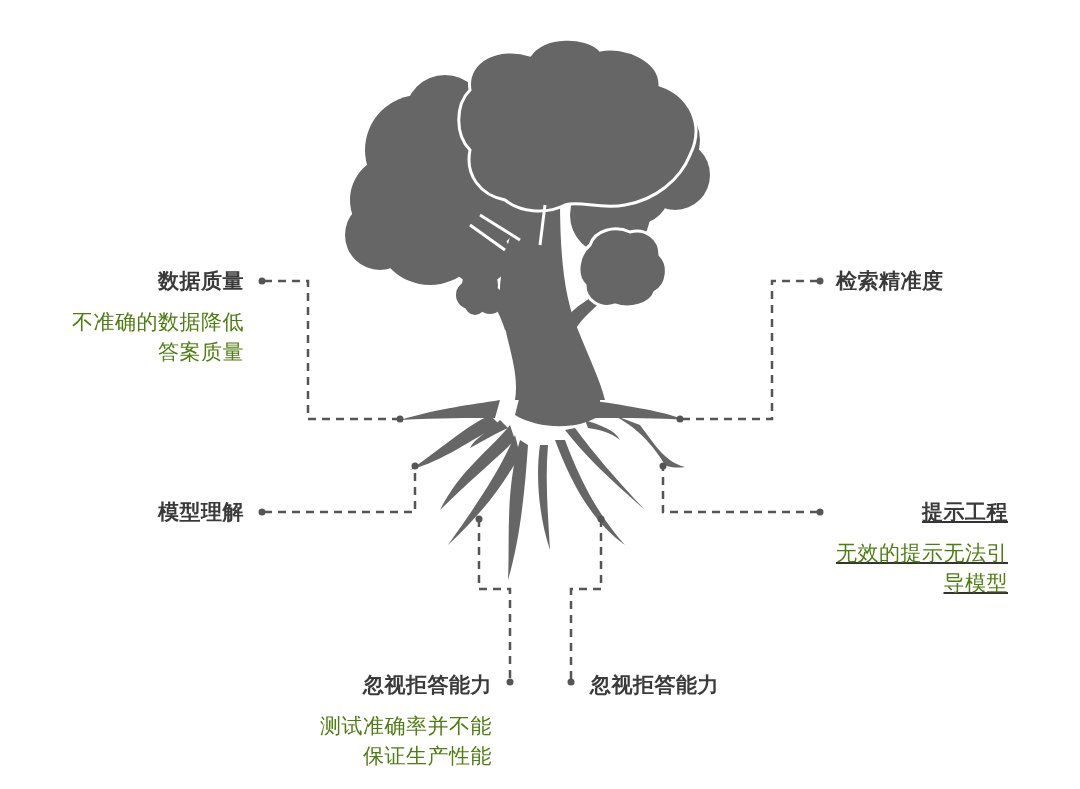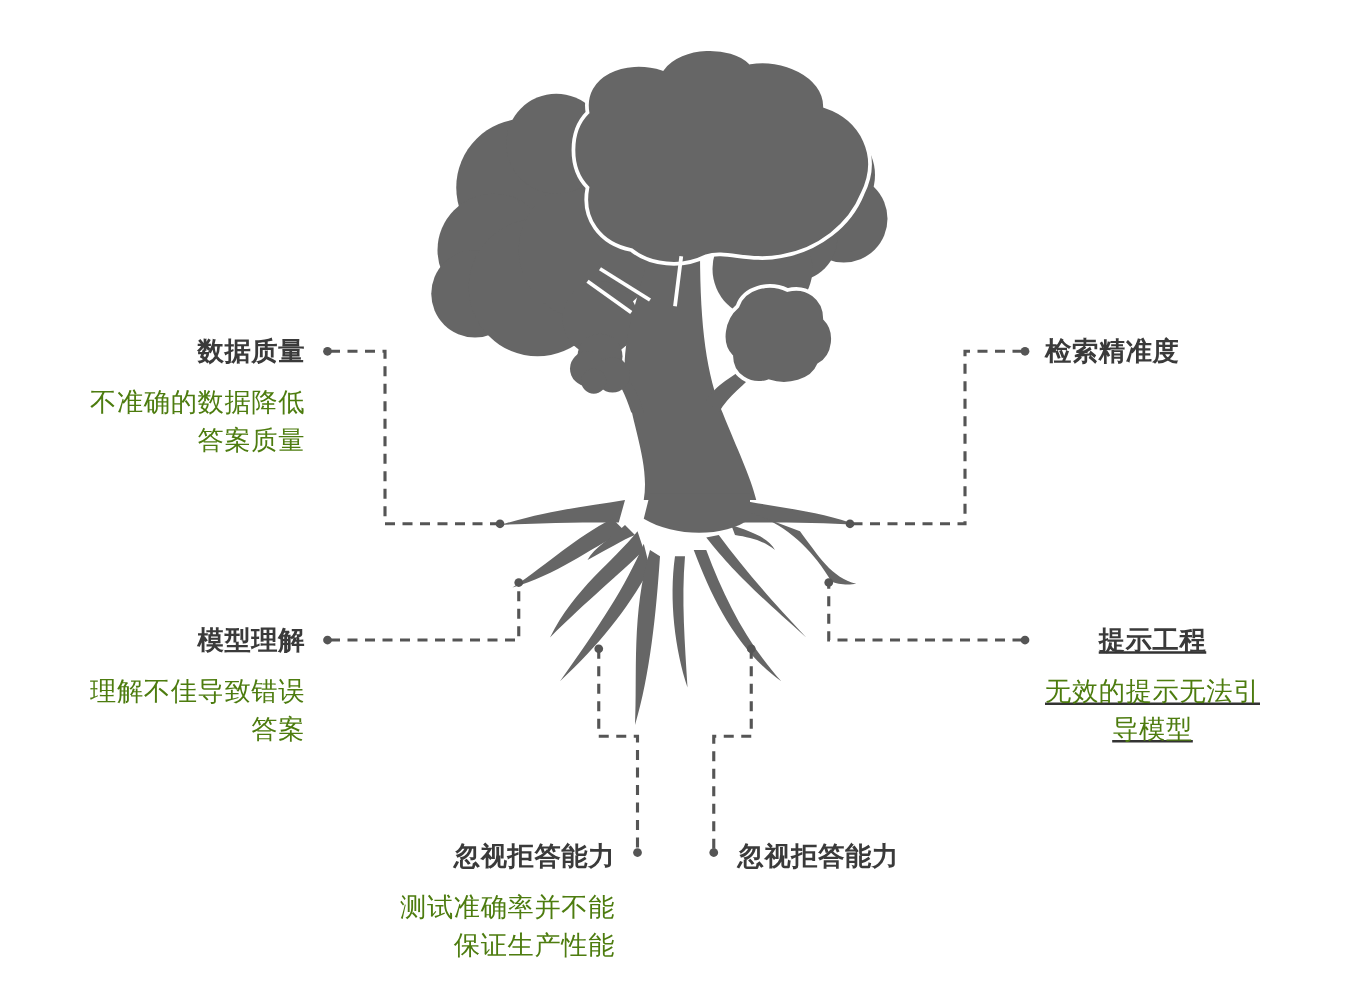--- a/index.html
+++ b/index.html
@@ -12,7 +12,7 @@
     .label .desc { font-size: 21px; color: #4d7c0f; line-height: 30px; margin-top: 12px; letter-spacing: 0.5px; }
     .label .desc div { white-space: nowrap; }
     .right-align { text-align: right; }
-    .left-align { text-align: center; }
+    .left-align { text-align: right; }
   </style>
 </head>
 <body>

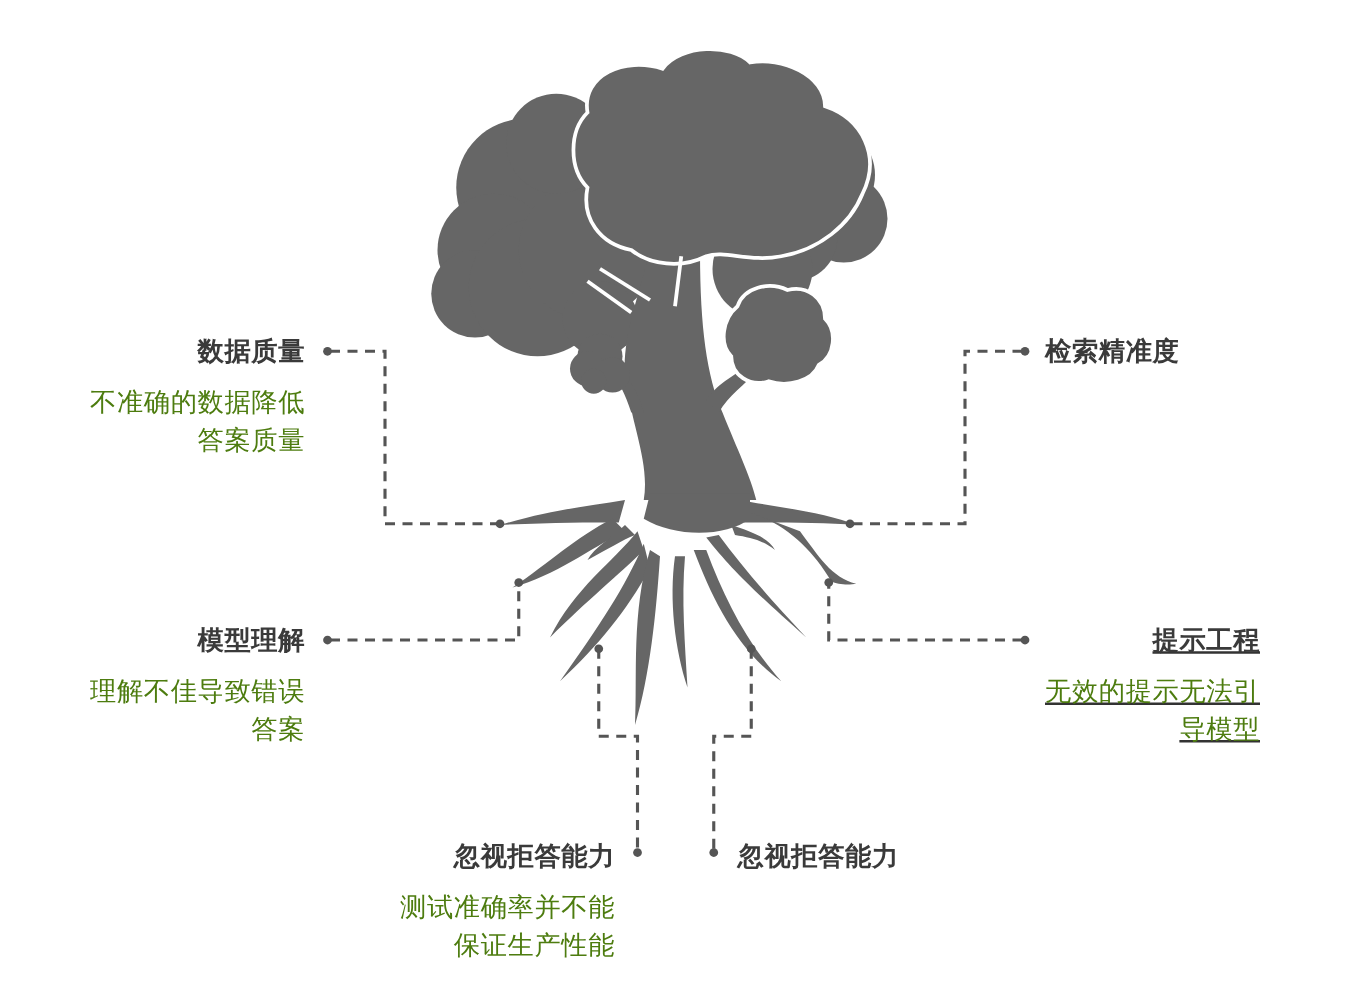--- a/index.html
+++ b/index.html
@@ -121,10 +121,6 @@
 
   <div class="label right-align" style="right:836px; top:498px;">
     <div class="title">模型理解</div>
-    <div class="desc">
-      <div>理解不佳导致错误</div>
-      <div>答案</div>
-    </div>
   </div>
 
   <div class="label left-align" style="left:836px; top:498px;text-decoration:underline;">

